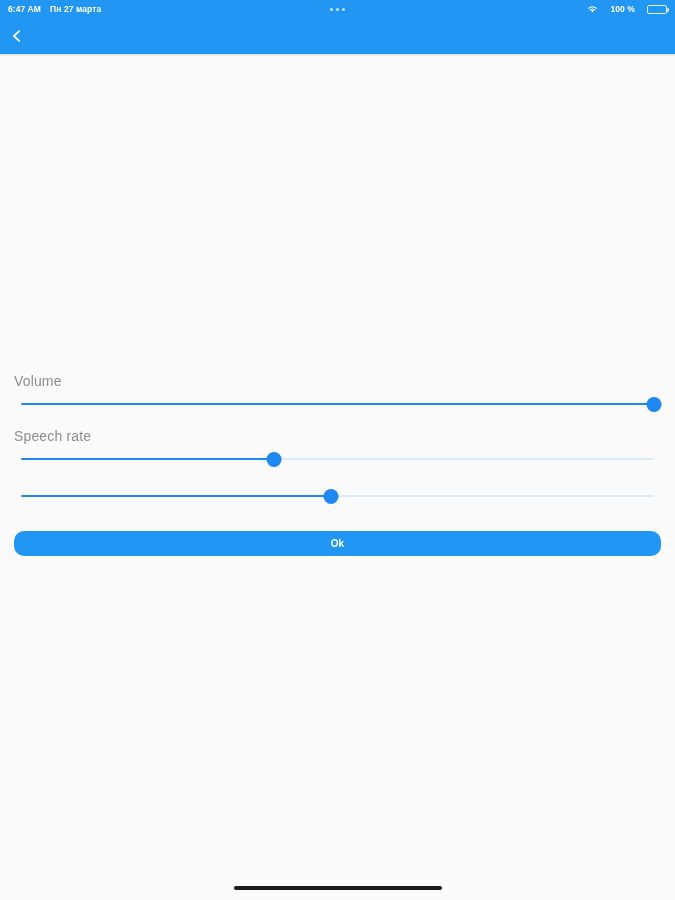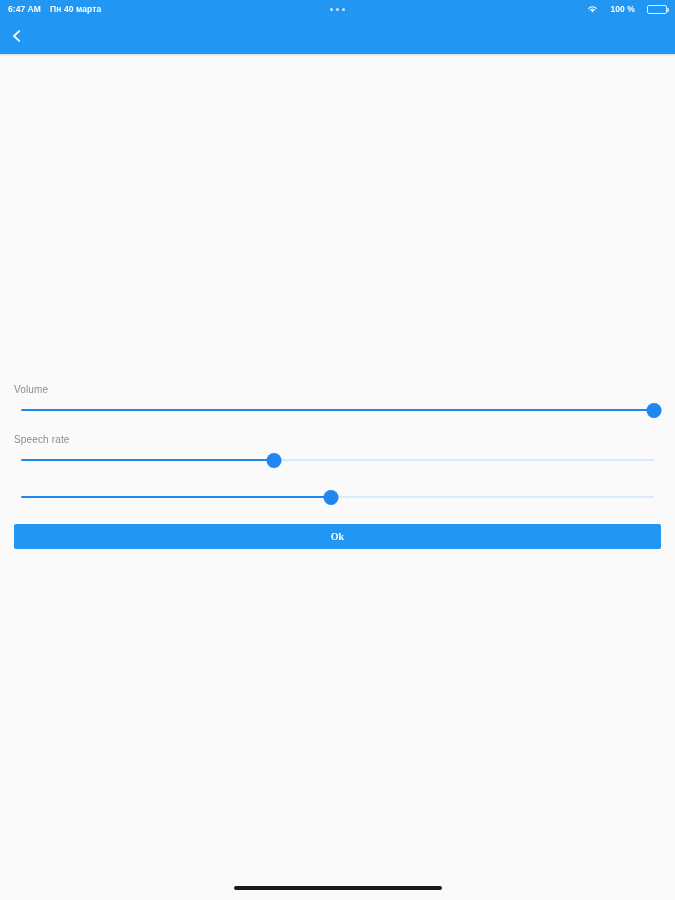--- a/index.html
+++ b/index.html
@@ -247,7 +247,7 @@
   <div class="status-bar">
     <div class="status-left">
       <span>6:47 AM</span>
-      <span>Пн 40 марта</span>
+      <span>Пн 27 марта</span>
     </div>
 
     <div class="status-center">

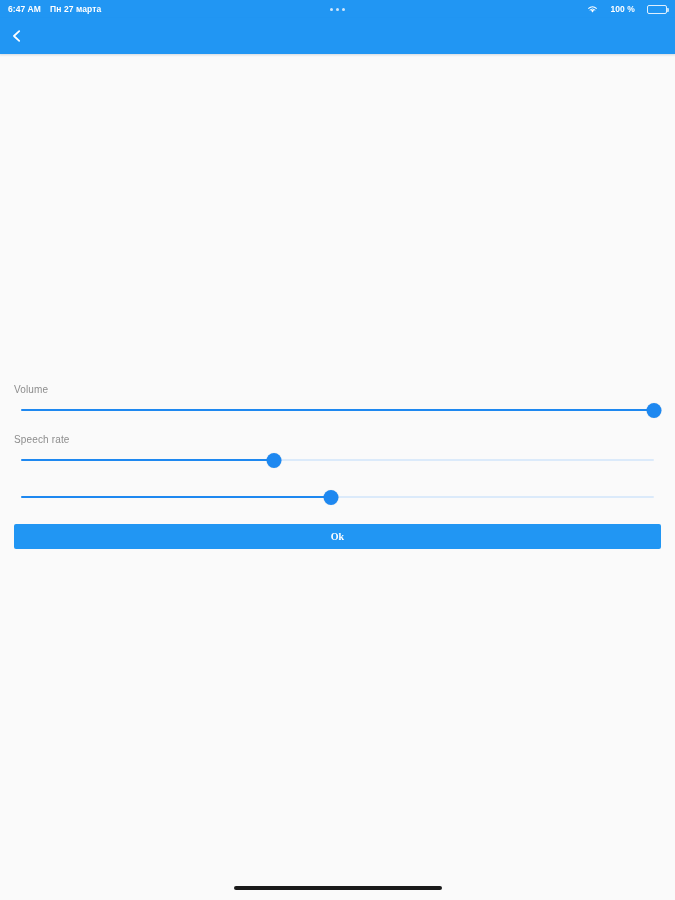--- a/index.html
+++ b/index.html
@@ -163,9 +163,9 @@
   }
 
   .slider-label {
-    font-size: 10px;
+    font-size: 14px;
     color: #8d8d8d;
-    margin: 11px 0 2px 7px;
+    margin: 0 0 2px 7px;
     letter-spacing: 0.15px;
   }
 

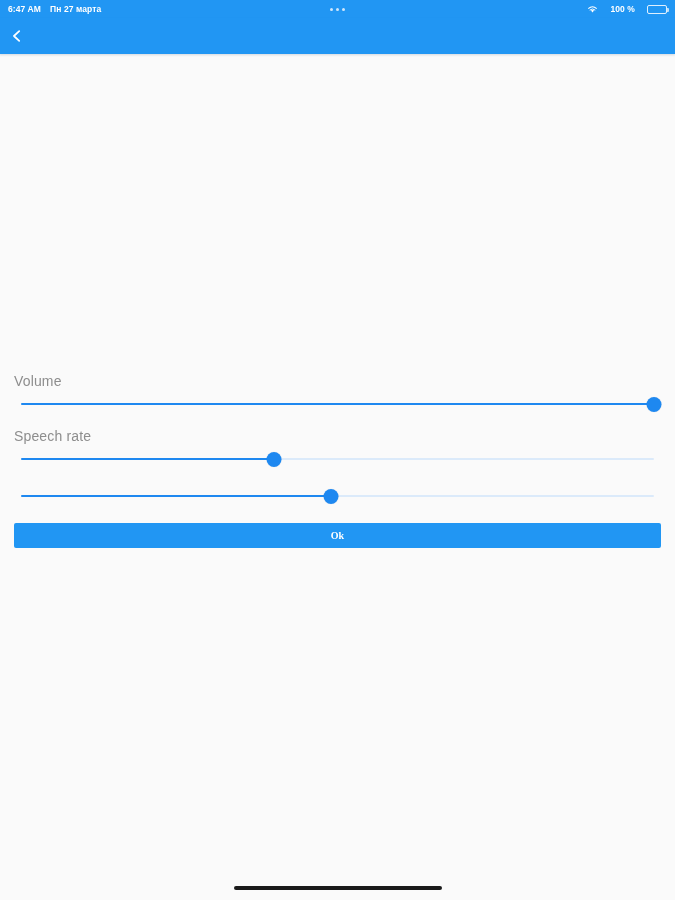--- a/index.html
+++ b/index.html
@@ -206,10 +206,10 @@
   }
 
   .ok-button {
-    margin: 14px 7px 0 7px;
+    margin: 22px 7px 0 7px;
     height: 25px;
     background: #2196f3;
-    border-radius: 2px;
+    border-radius: 10px;
     display: flex;
     align-items: center;
     justify-content: center;
@@ -220,7 +220,7 @@
     cursor: pointer;
     border: none;
     width: calc(100% - 14px);
-    font-family: Liberation Serif, serif;
+    font-family: Liberation Sans, sans-serif;
   }
 
   

